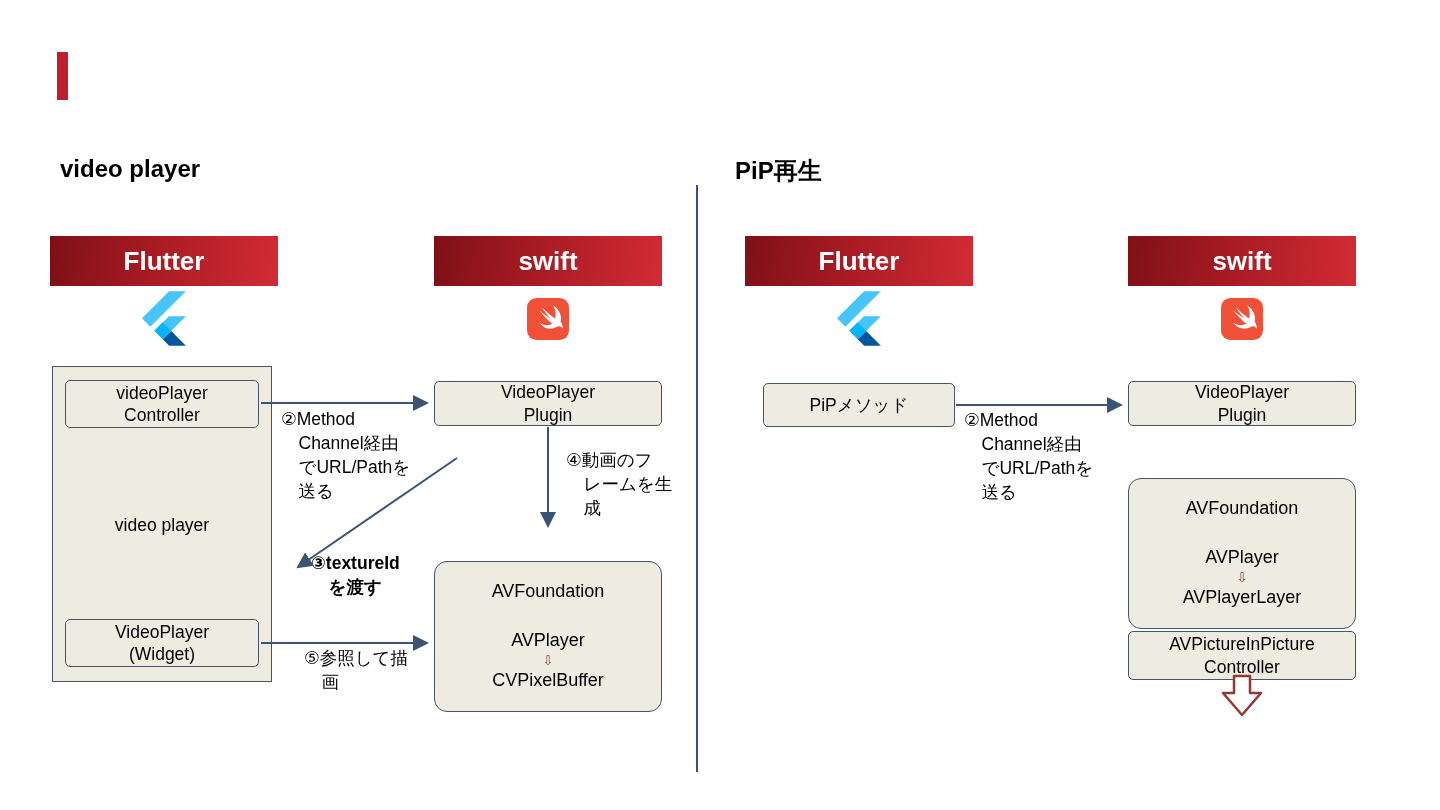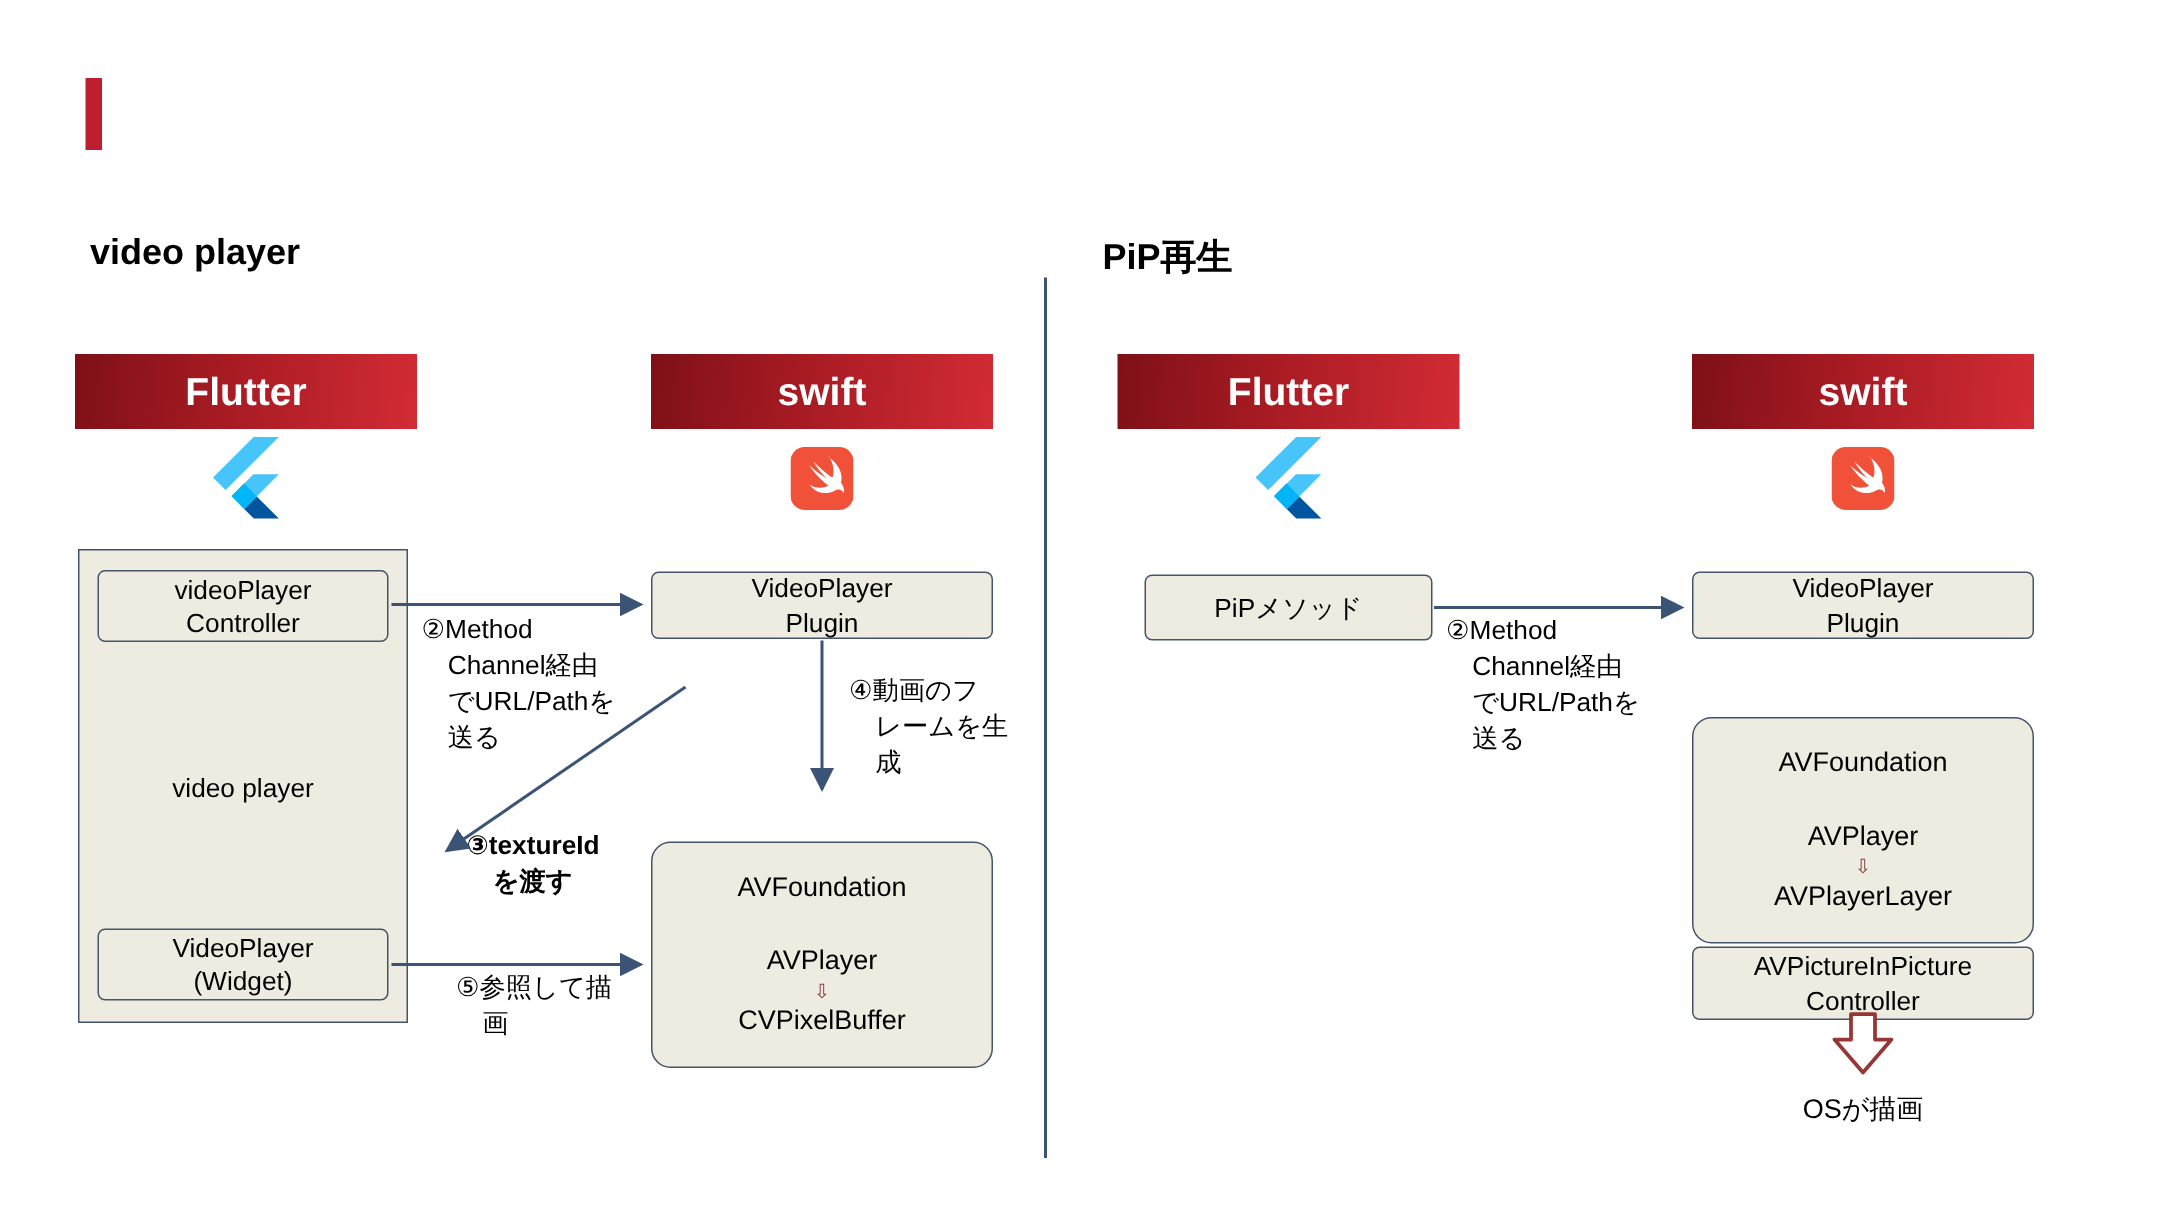--- a/index.html
+++ b/index.html
@@ -139,7 +139,6 @@
 　Channel経由
 　でURL/Pathを
 　送る</div>
-  <div class="os-label" style="left:1128px; top:727px;">OSが描画</div>
 
   <svg class="overlay" viewBox="0 0 1440 810">
     <defs>

